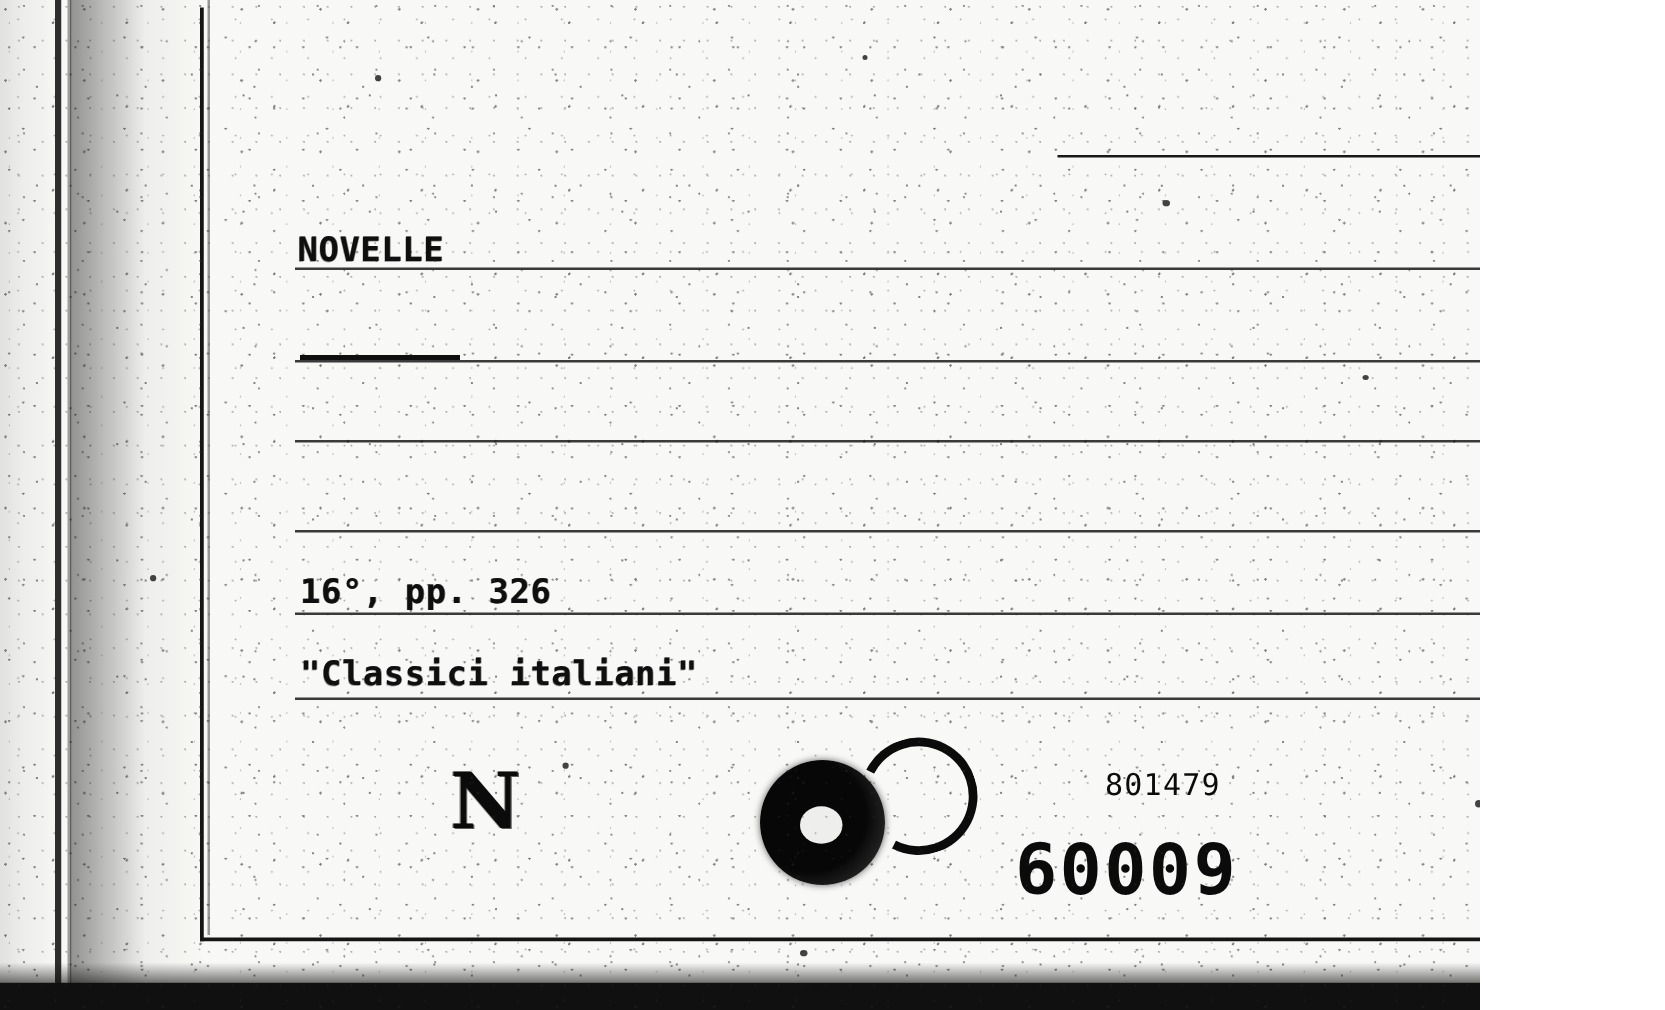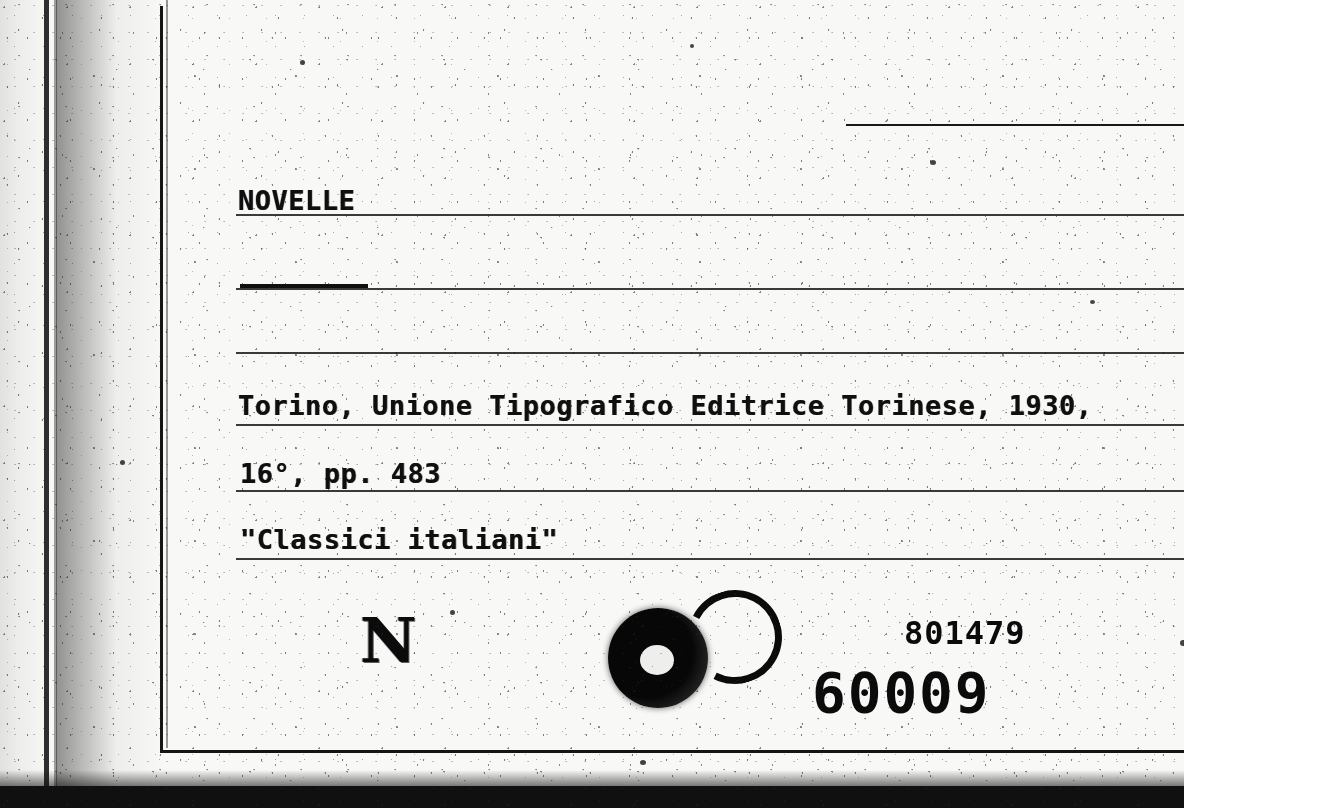--- a/index.html
+++ b/index.html
@@ -238,7 +238,6 @@
 
 
 
-  <div class="typed" style="left:238px; top:390px;">Torino, Unione Tipografico Editrice Torinese, 1930,</div>
 
   <div class="typed" style="left:240px; top:458px;">16°, pp. 483</div>
 

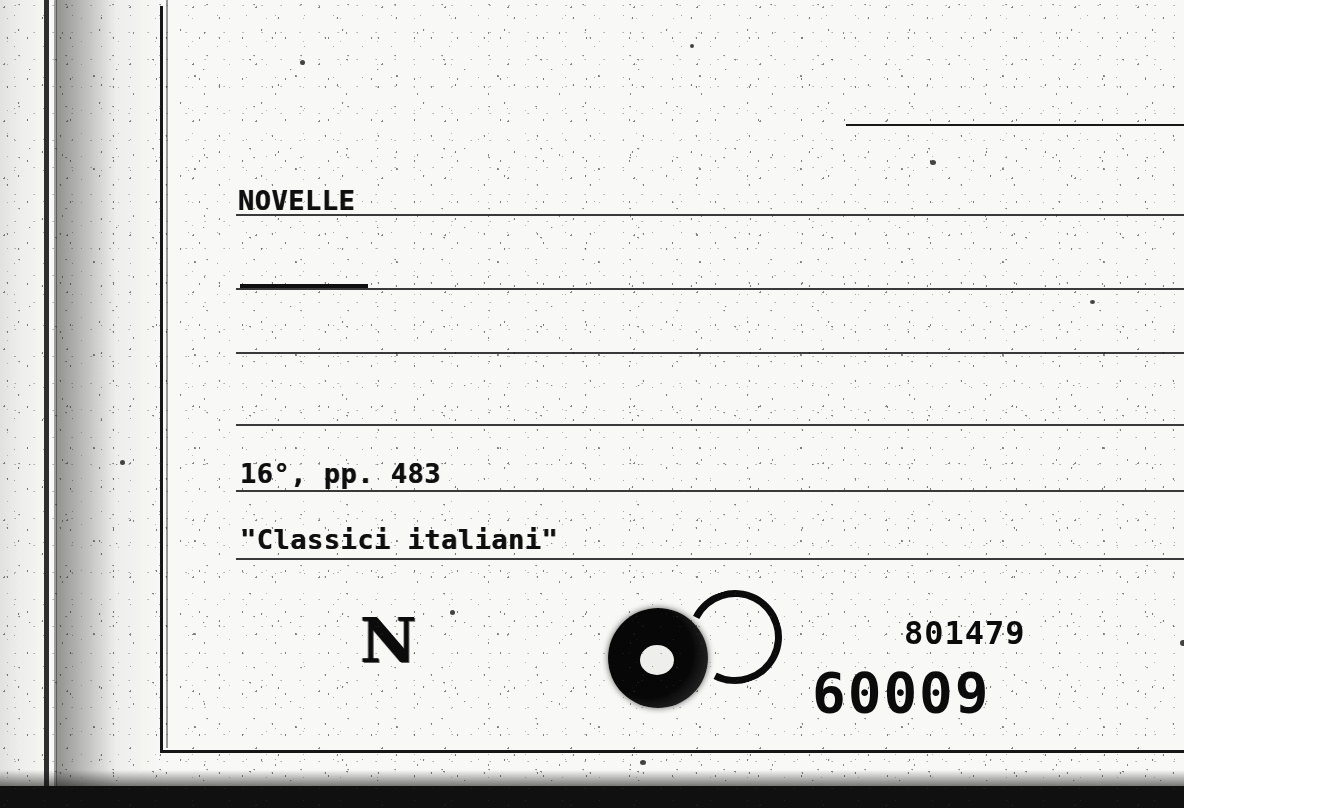--- a/index.html
+++ b/index.html
@@ -239,7 +239,7 @@
 
 
 
-  <div class="typed" style="left:240px; top:458px;">16°, pp. 483</div>
+  <div class="typed" style="left:240px; top:458px;">16°, pp. 326</div>
 
   <div class="typed" style="left:240px; top:524px;">"Classici italiani"</div>
 

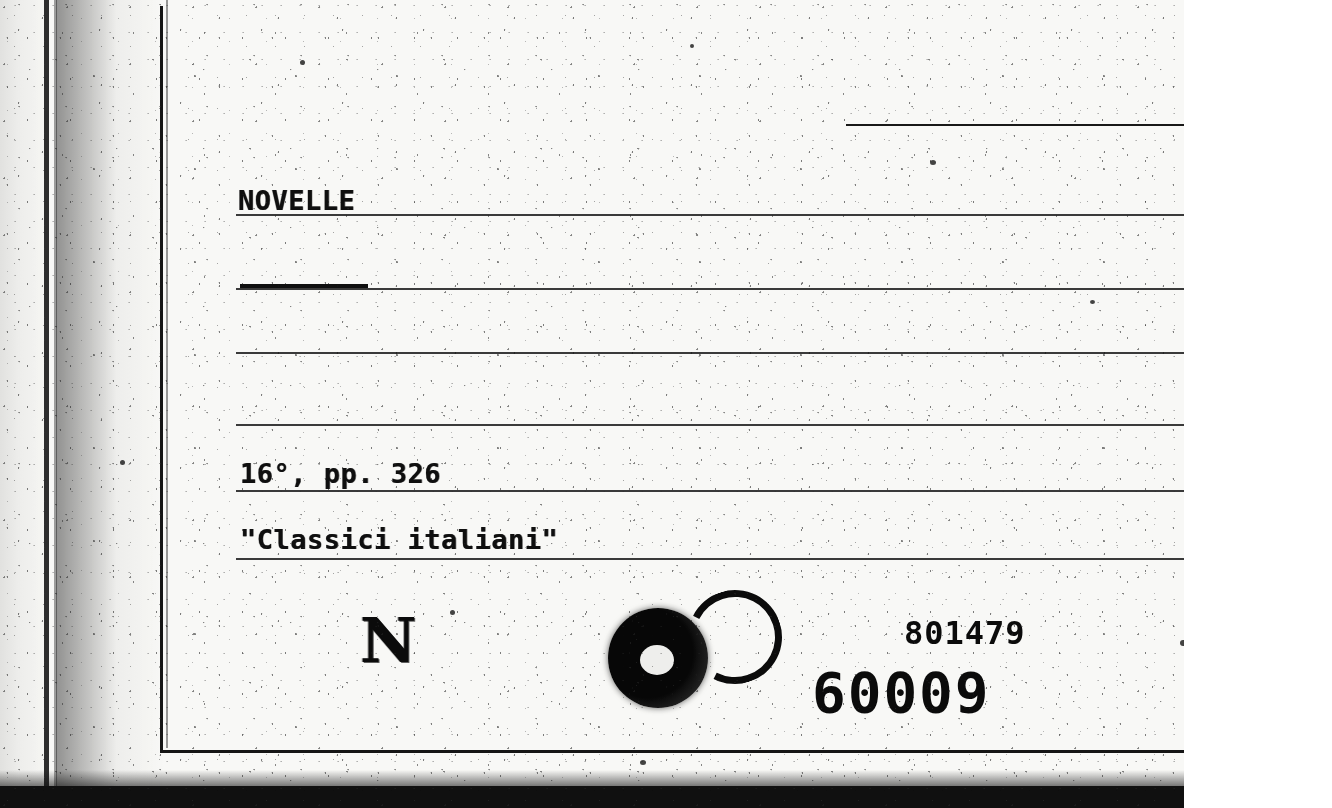--- a/index.html
+++ b/index.html
@@ -190,11 +190,11 @@
 
   .num-801479 {
     position: absolute;
-    left: 904px;
+    left: 884px;
     top: 614px;
     font-family: "DejaVu Sans Mono", monospace;
-    font-weight: 700;
-    font-size: 32px;
+    font-weight: 400;
+    font-size: 24px;
     letter-spacing: 1px;
     color: #111;
   }

